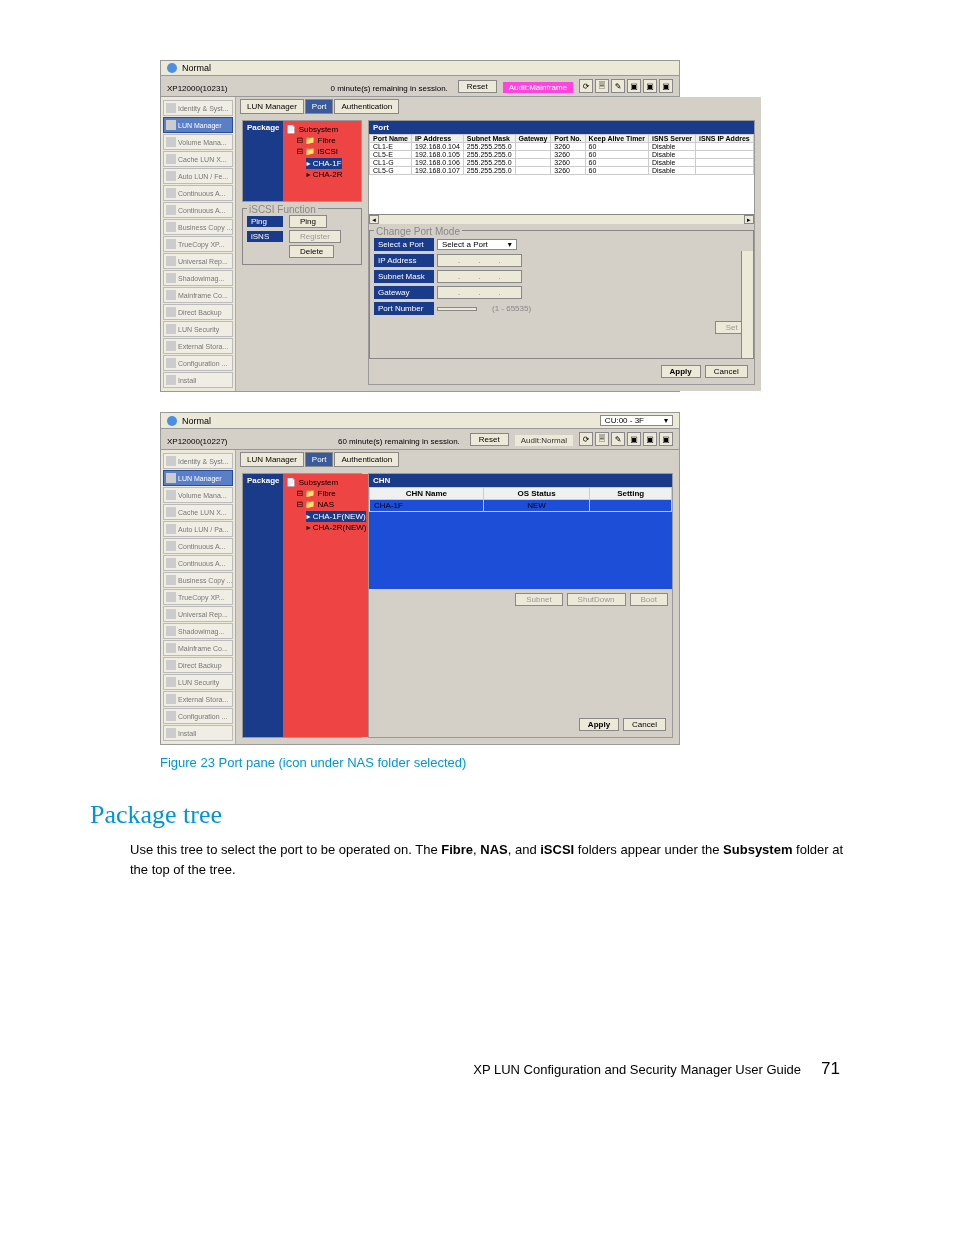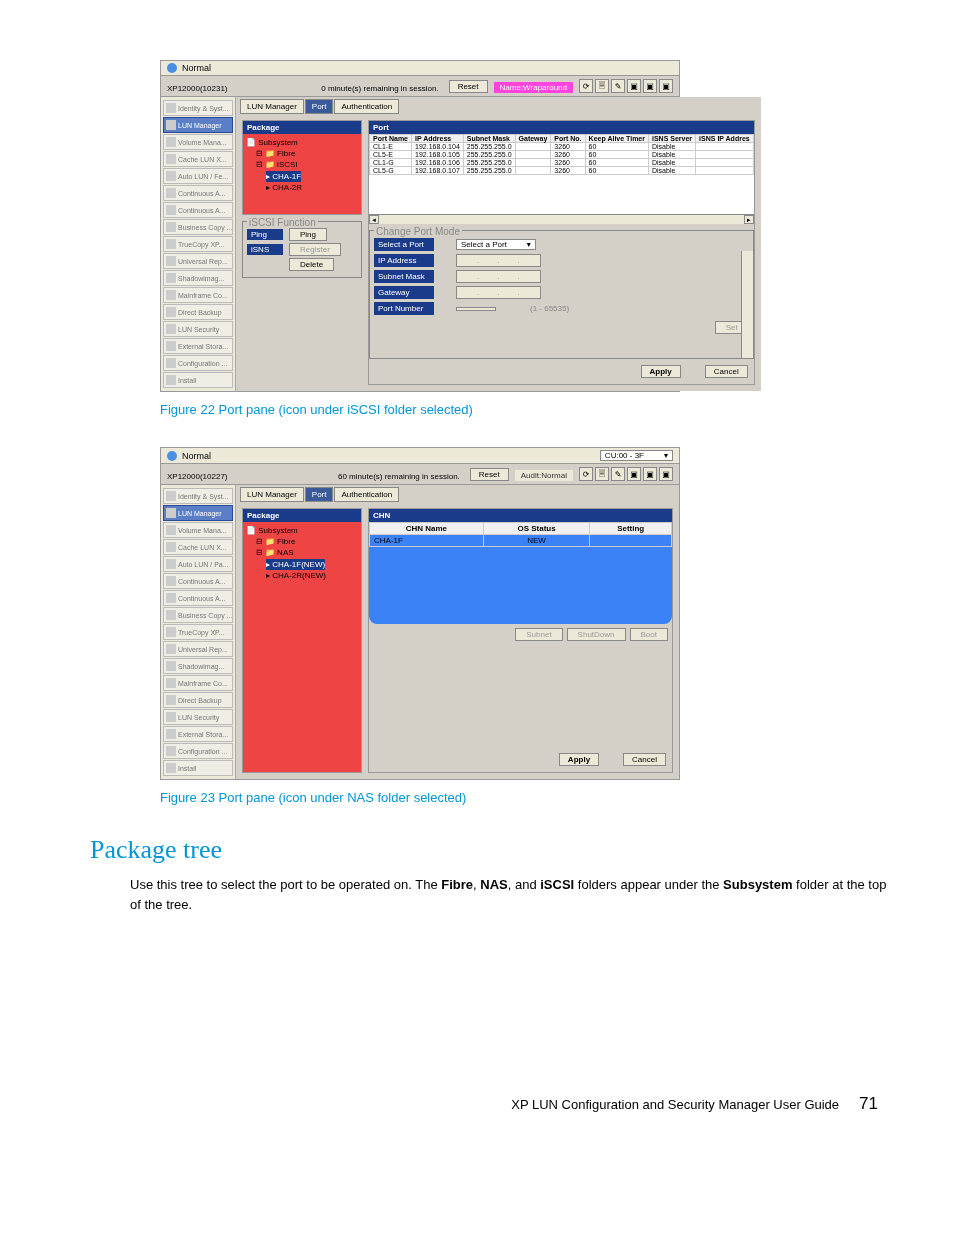--- a/index.html
+++ b/index.html
@@ -4,7 +4,7 @@
 <style>
   * { box-sizing: border-box; margin: 0; padding: 0; }
   body { font-family: Arial, sans-serif; width: 954px; margin: 0 auto; background: #fff; color: #000; font-size: 11px; }
-  .page { padding: 40px 66px 40px 90px; }
+  .page { padding: 40px 104px 40px 90px; }
 
   .app-frame { width: 520px; border: 1px solid #999; margin: 20px auto 10px 70px; background: #d4d0c8; }
   .app-top { display: flex; align-items: center; padding: 2px 6px; font-size: 9px; gap: 5px; border-bottom: 1px solid #999; background: #ece9d8; }

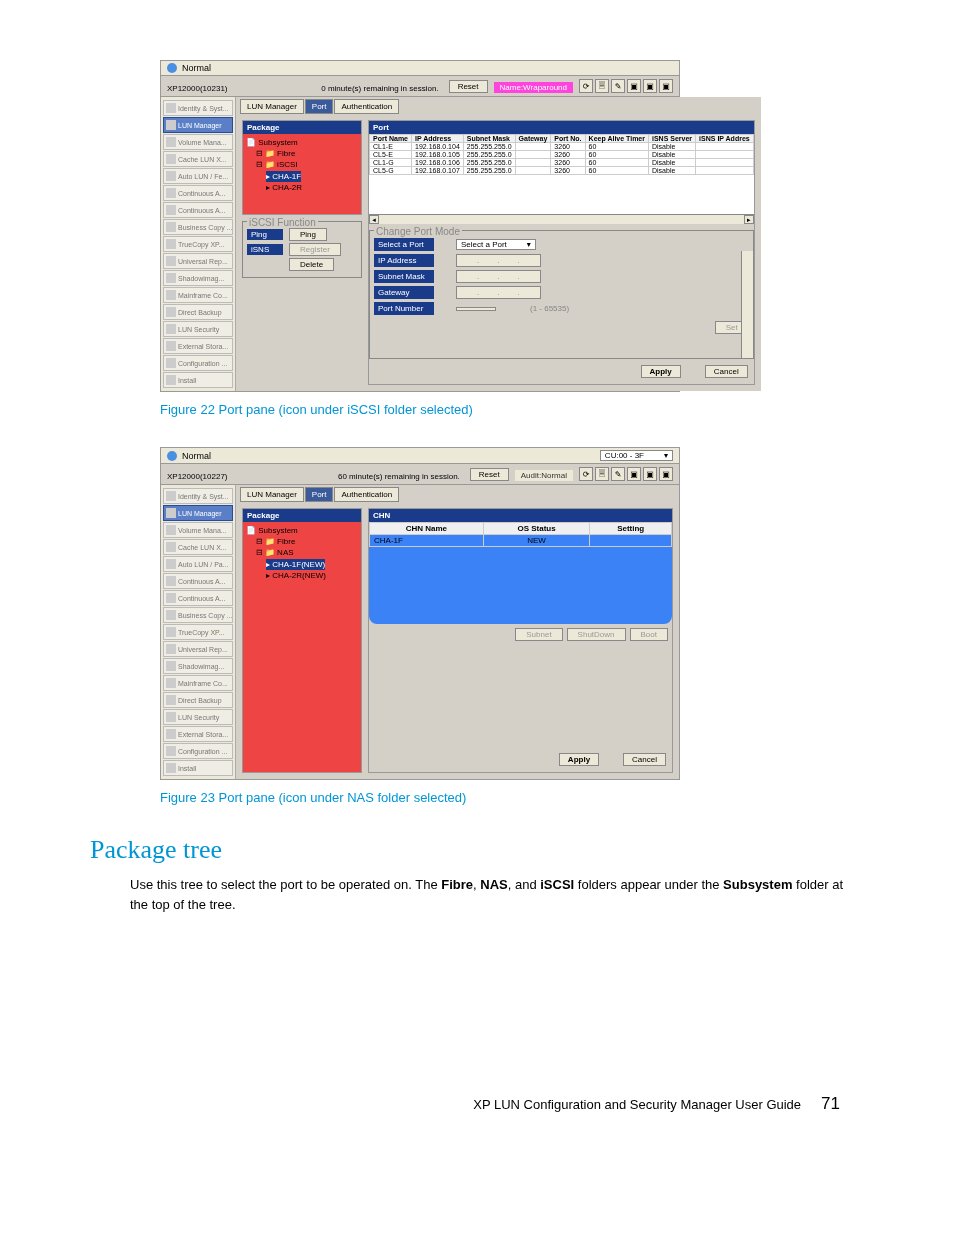--- a/index.html
+++ b/index.html
@@ -91,7 +91,7 @@
     <span>XP12000(10231)</span>
     <span class="session">0 minute(s) remaining in session.</span>
     <button class="btn-gray">Reset</button>
-    <span class="audit-chip">Name:Wraparound</span>
+    <span class="audit-chip">Audit:Mainframe</span>
     <span class="icon-row">
       <span class="icon-btn">⟳</span>
       <span class="icon-btn">🗏</span>

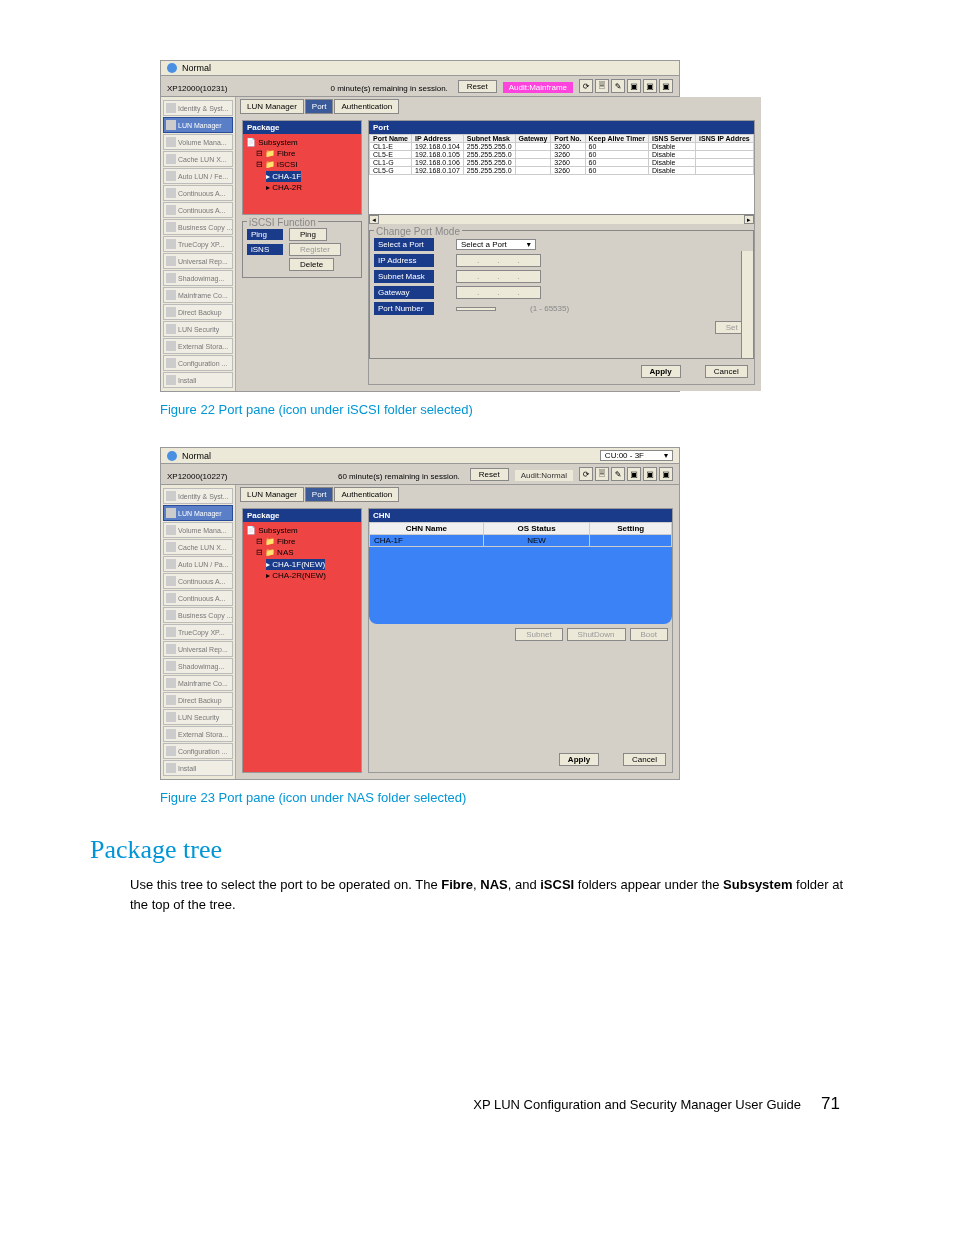--- a/index.html
+++ b/index.html
@@ -32,7 +32,7 @@
 
   .panel { background: #d4d0c8; border: 1px solid #999; }
   .panel-hd { background: #1a3a8a; color: #fff; padding: 2px 4px; font-size: 8px; font-weight: bold; }
-  .pkg-panel { width: 120px; display:flex; flex-direction:column; }
+  .pkg-panel { width: 120px; display:flex; flex-direction:row; }
   .pkg-tree { background: #ef4444; padding: 3px; font-size: 8px; line-height: 1.4; flex:1; min-height:80px;}
   .tree-item { white-space: nowrap; }
   .tree-item.sel { background: #1a3a8a; color: #fff; display: inline-block; }

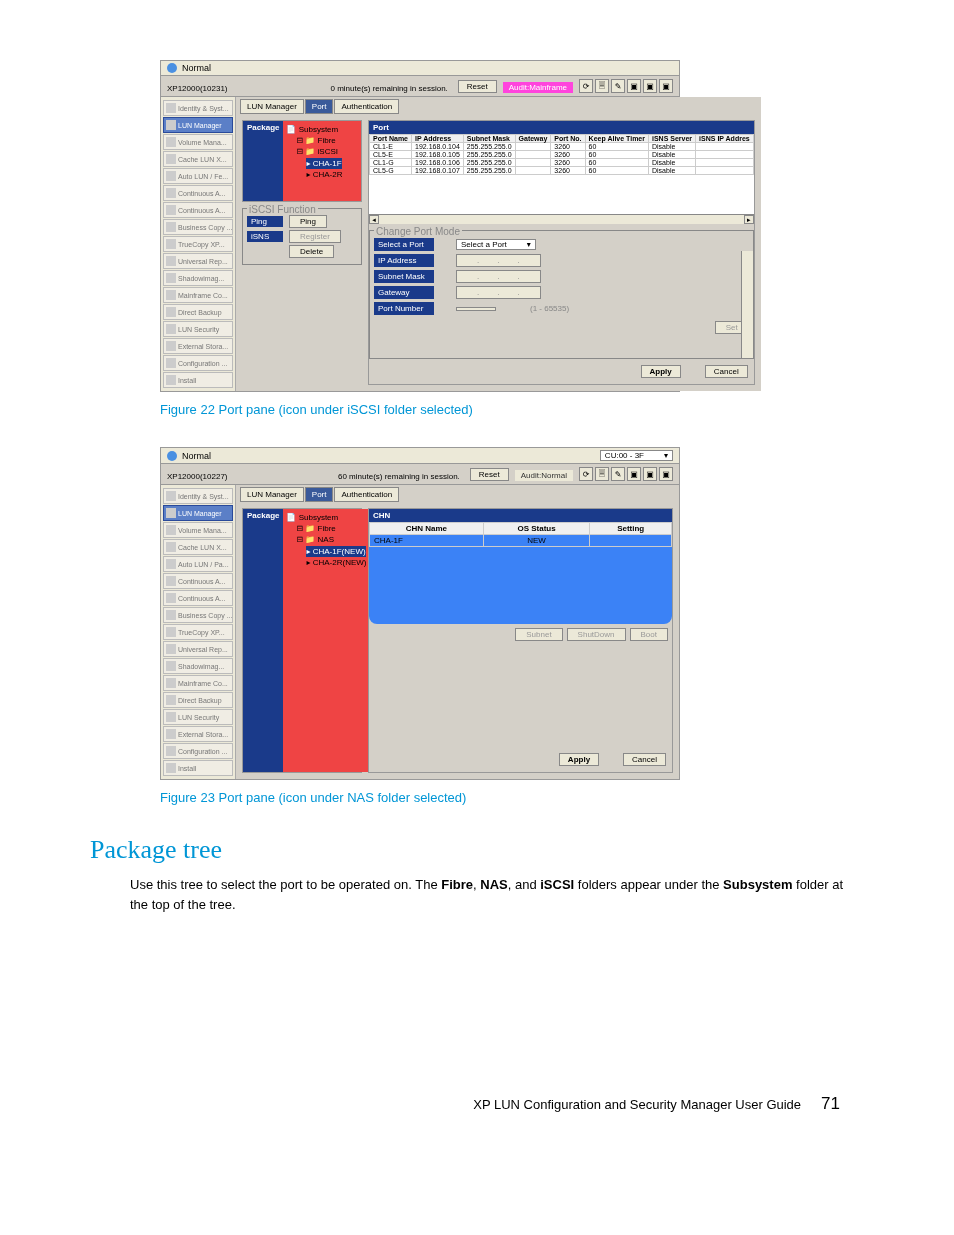--- a/index.html
+++ b/index.html
@@ -53,7 +53,7 @@
   .scroll-h { height:10px; background:#ece9d8; border-top:1px solid #888; display:flex;}
   .scroll-h .thumb-l, .scroll-h .thumb-r { width:10px; background:#ece9d8; border:1px solid #888; text-align:center; font-size:7px;}
   .change-port { border:1px solid #888; margin-top:6px; padding:4px; flex:1; position:relative;}
-  .change-port .cp-row { display:flex; gap:22px; align-items:center; margin:3px 0;}
+  .change-port .cp-row { display:flex; gap:3px; align-items:center; margin:3px 0;}
   .cp-label { background:#1a3a8a; color:#fff; padding:2px 4px; font-size:8px; width:60px;}
   .cp-select { background:#fff; border:1px solid #888; padding:0 4px; font-size:8px; display:inline-flex; align-items:center; gap:20px;}
   .ip-inputs { display:flex; gap:0; background:#ece9d8; border:1px solid #888; padding:1px 2px; font-size:8px; color:#888;}

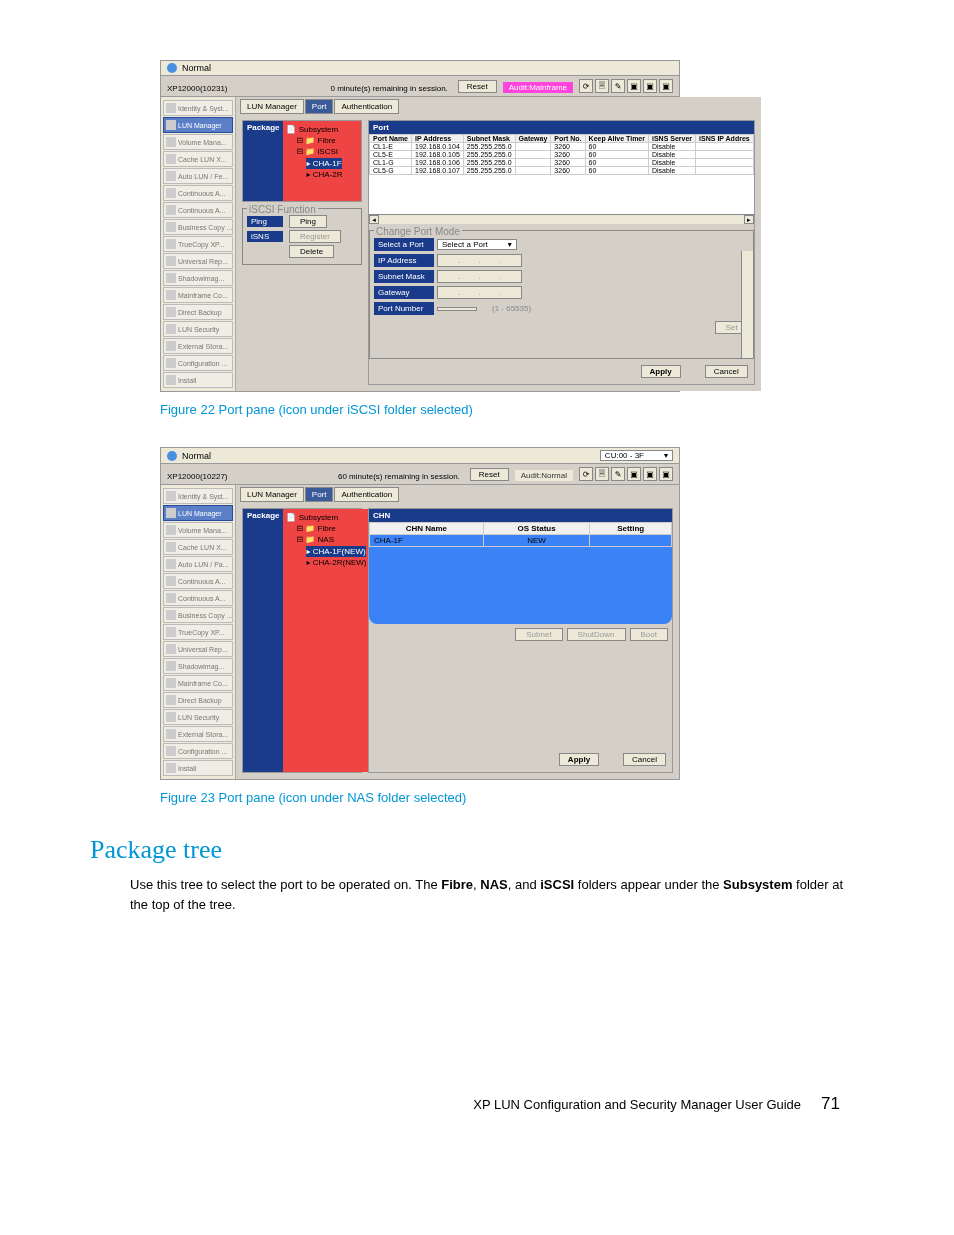--- a/index.html
+++ b/index.html
@@ -61,7 +61,7 @@
   .hint { font-size:8px; color:#888; margin-left:12px;}
   .scroll-v { position:absolute; right:0; top:20px; bottom:0; width:12px; background:#ece9d8; border-left:1px solid #888;}
 
-  .foot { display:flex; justify-content:flex-end; gap:24px; padding:6px;}
+  .foot { display:flex; justify-content:flex-end; gap:4px; padding:6px;}
 
   .chn-table-wrap { background:#3b82f6; flex:1; min-height:70px;border-radius:8px;}
   table.chn { border-collapse:collapse; width:100%; font-size:8px;}

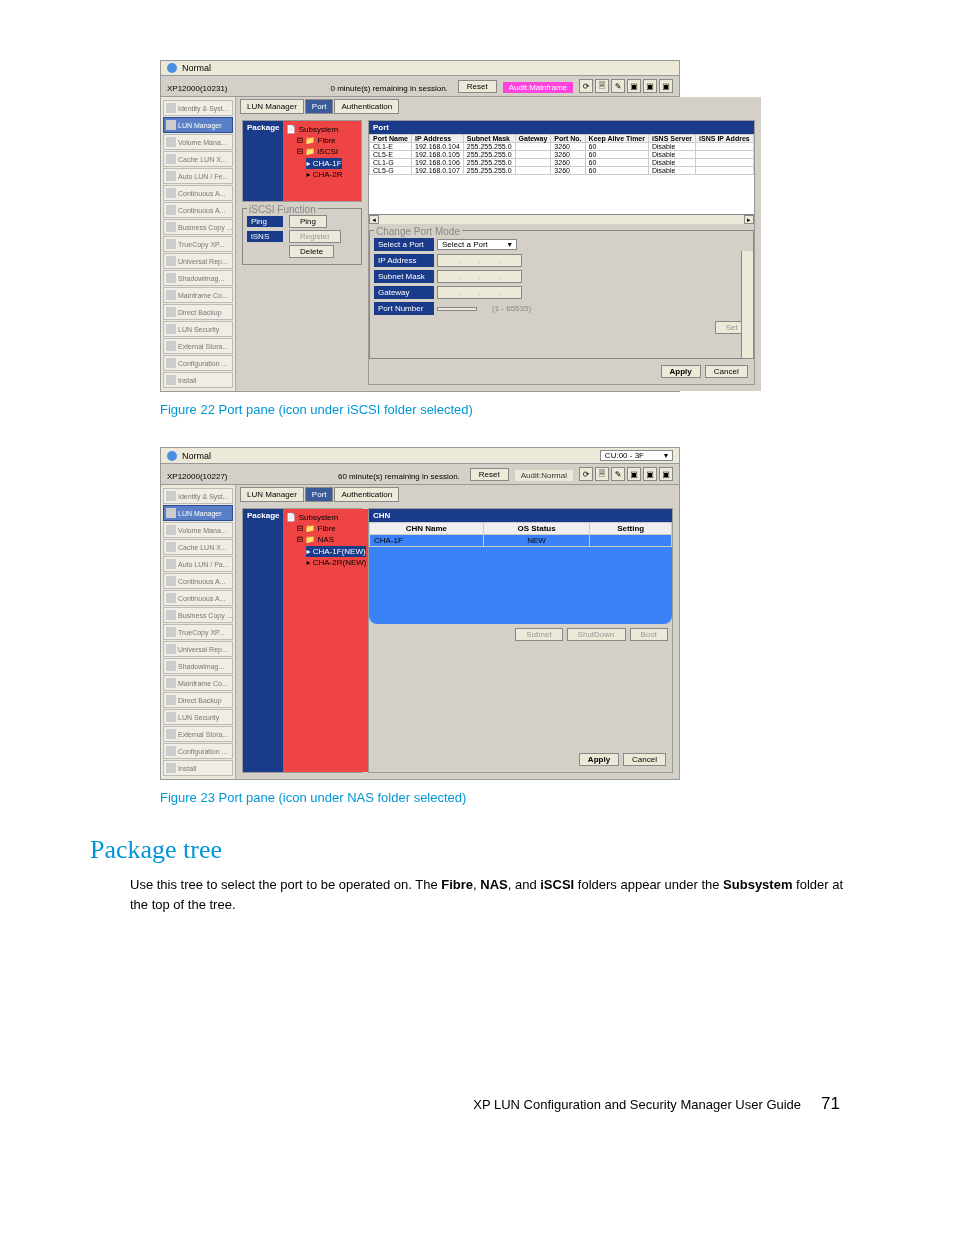--- a/index.html
+++ b/index.html
@@ -307,7 +307,6 @@
     </div>
   </div>
 </div>
-<div class="fig-cap">Figure 22 Port pane (icon under iSCSI folder selected)</div>
 
 <div class="app-frame">
   <div class="app-top">

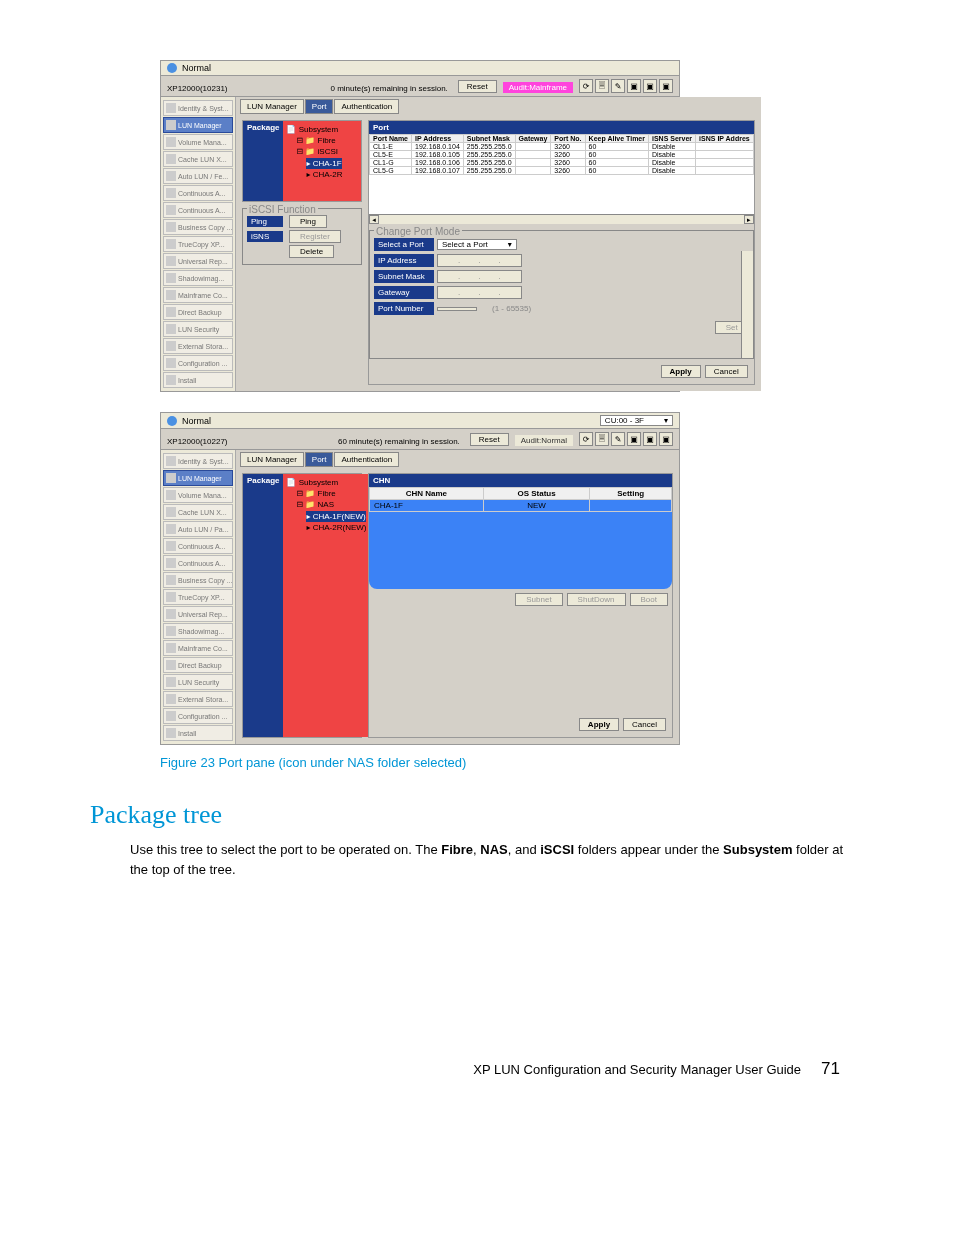--- a/index.html
+++ b/index.html
@@ -63,7 +63,7 @@
 
   .foot { display:flex; justify-content:flex-end; gap:4px; padding:6px;}
 
-  .chn-table-wrap { background:#3b82f6; flex:1; min-height:70px;border-radius:8px;}
+  .chn-table-wrap { background:#1d4ed8; flex:1; min-height:70px;}
   table.chn { border-collapse:collapse; width:100%; font-size:8px;}
   table.chn th, table.chn td { border:1px solid #ccc; padding:1px 4px; text-align:center;}
   table.chn th { background:#f0f0f0;}

